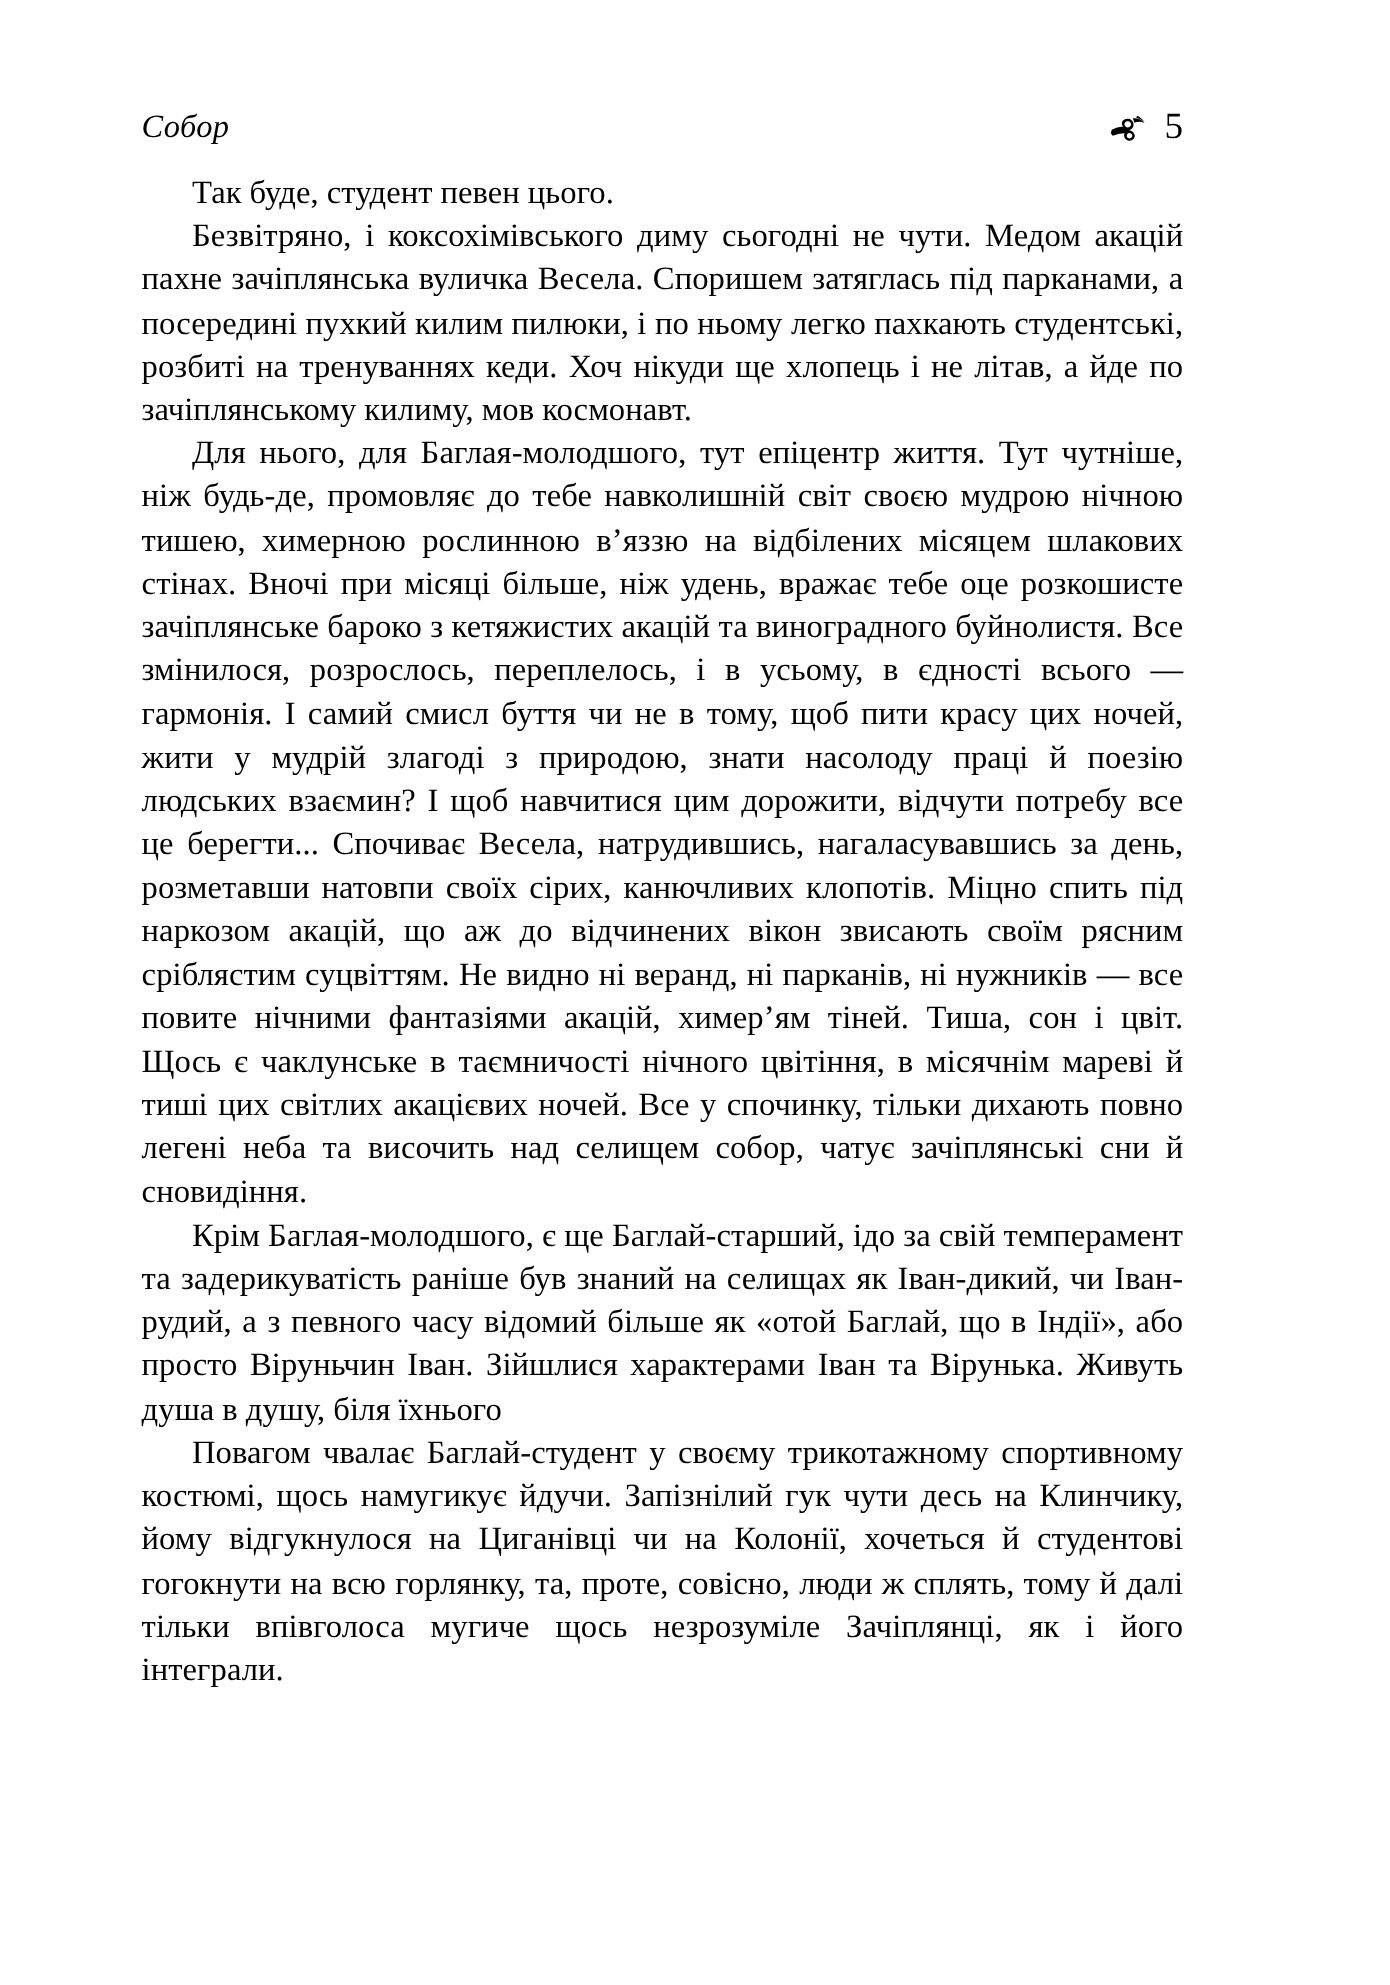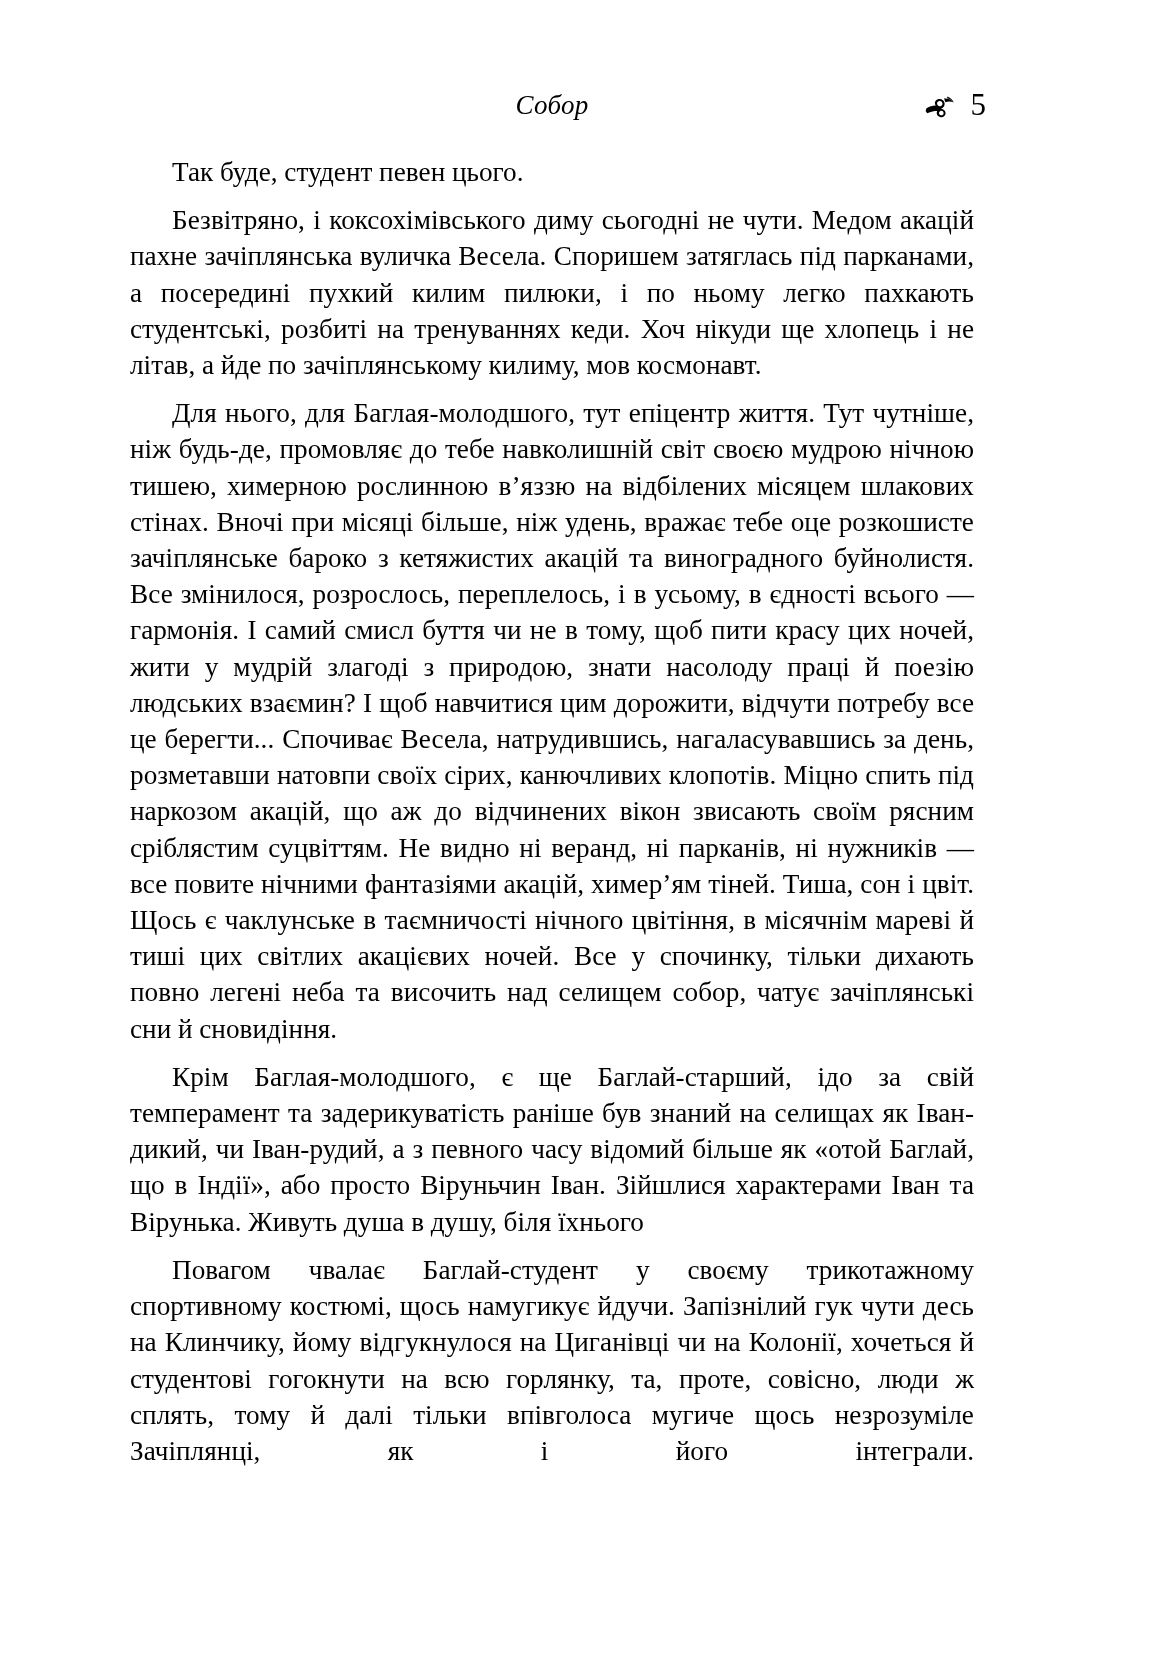--- a/index.html
+++ b/index.html
@@ -36,7 +36,7 @@
     left: 0;
     top: 0;
     width: 868px;
-    text-align: center;
+    text-align: left;
     font-style: italic;
     font-size: 27px;
     line-height: 34px;

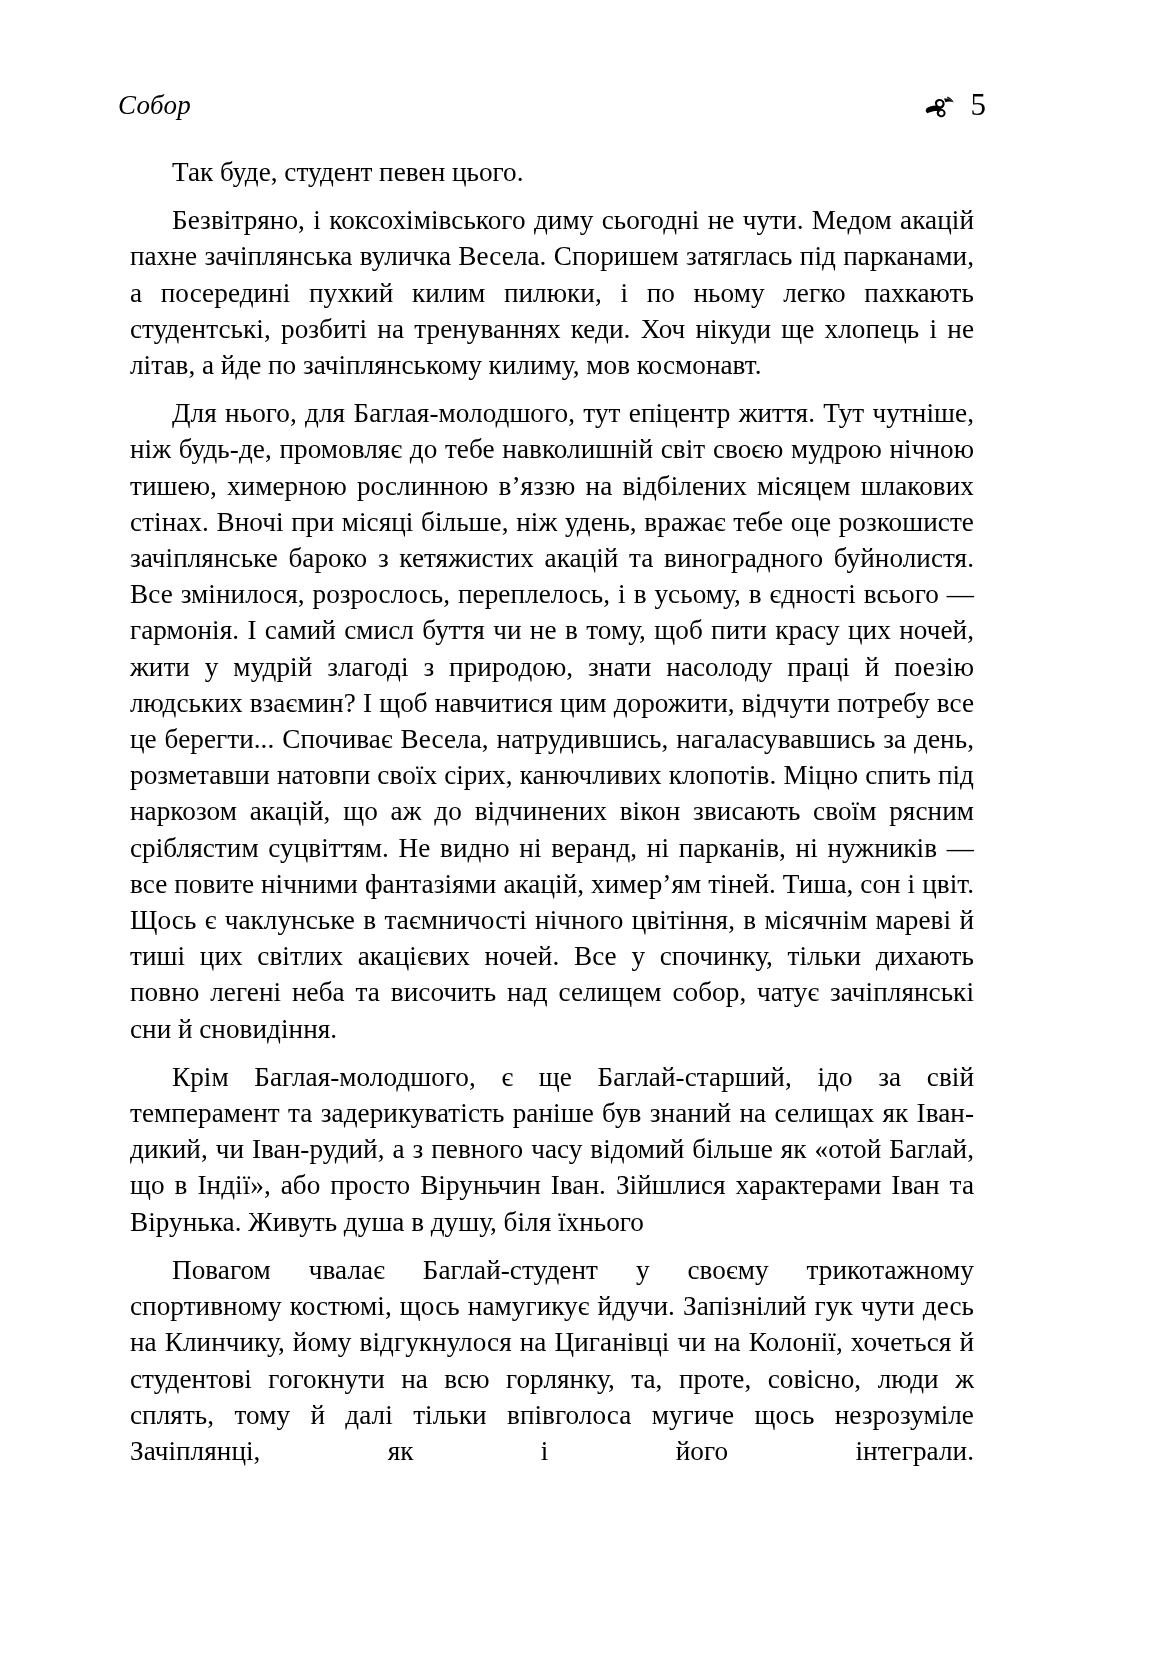--- a/index.html
+++ b/index.html
@@ -74,7 +74,7 @@
     width: 868px;
   }
   p.para {
-    margin: 12px;
+    margin: 0;
     padding: 0;
     text-align: justify;
     text-justify: inter-word;

